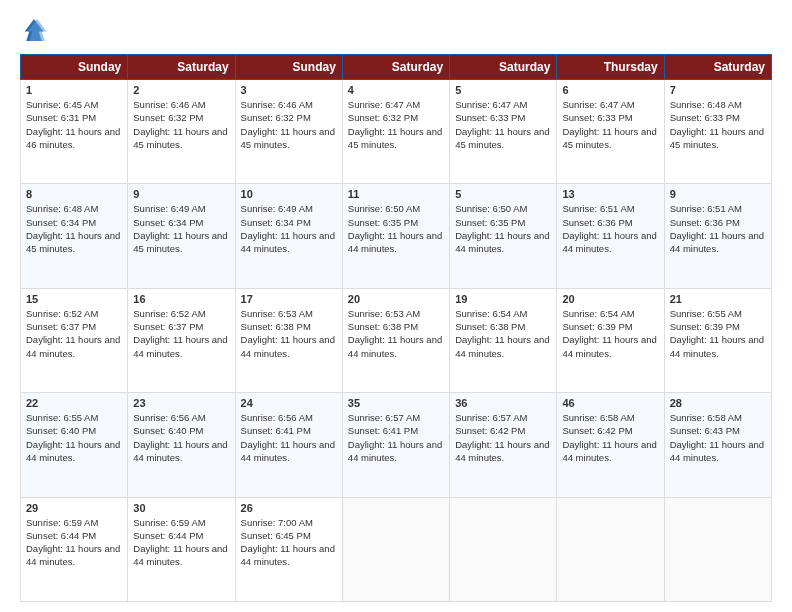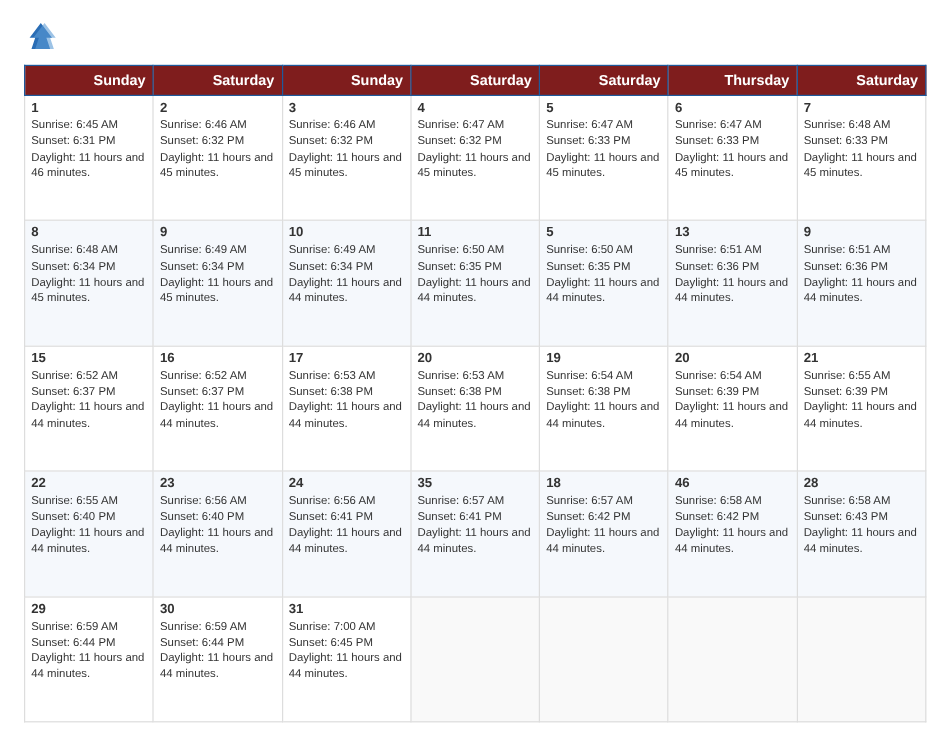--- a/index.html
+++ b/index.html
@@ -336,7 +336,7 @@
           </div>
         </td>
           <td>
-          <span class="day-num">18</span>
+          <span class="day-num">36</span>
           <div class="cell-text">
             Sunrise: 6:57 AM<br>
             Sunset: 6:42 PM<br>

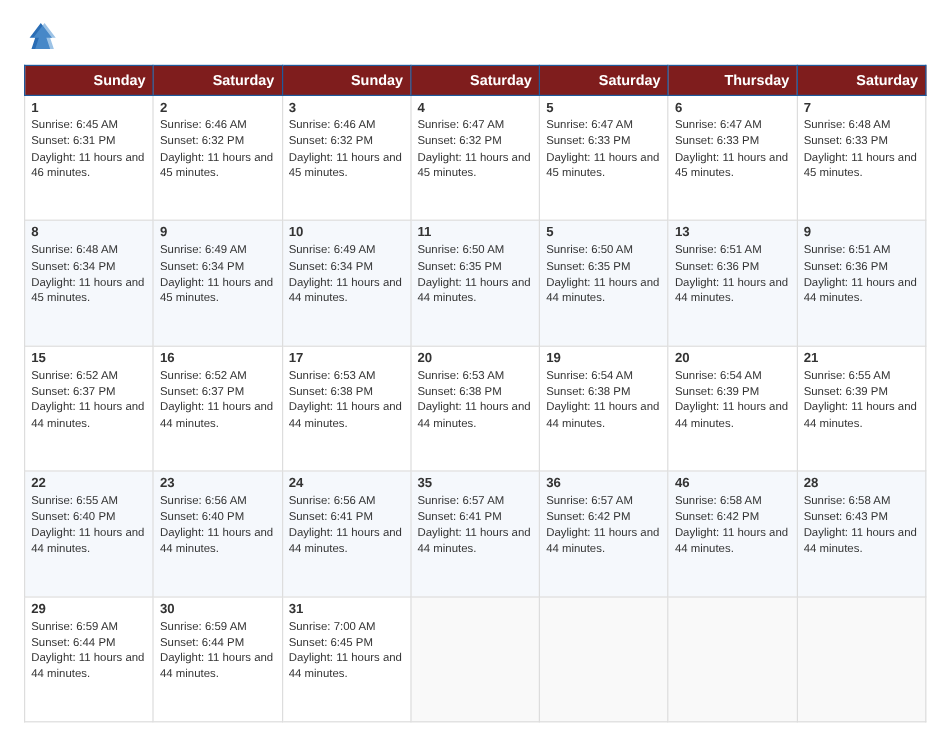--- a/index.html
+++ b/index.html
@@ -378,7 +378,7 @@
           </div>
         </td>
           <td>
-          <span class="day-num">31</span>
+          <span class="day-num">26</span>
           <div class="cell-text">
             Sunrise: 7:00 AM<br>
             Sunset: 6:45 PM<br>

